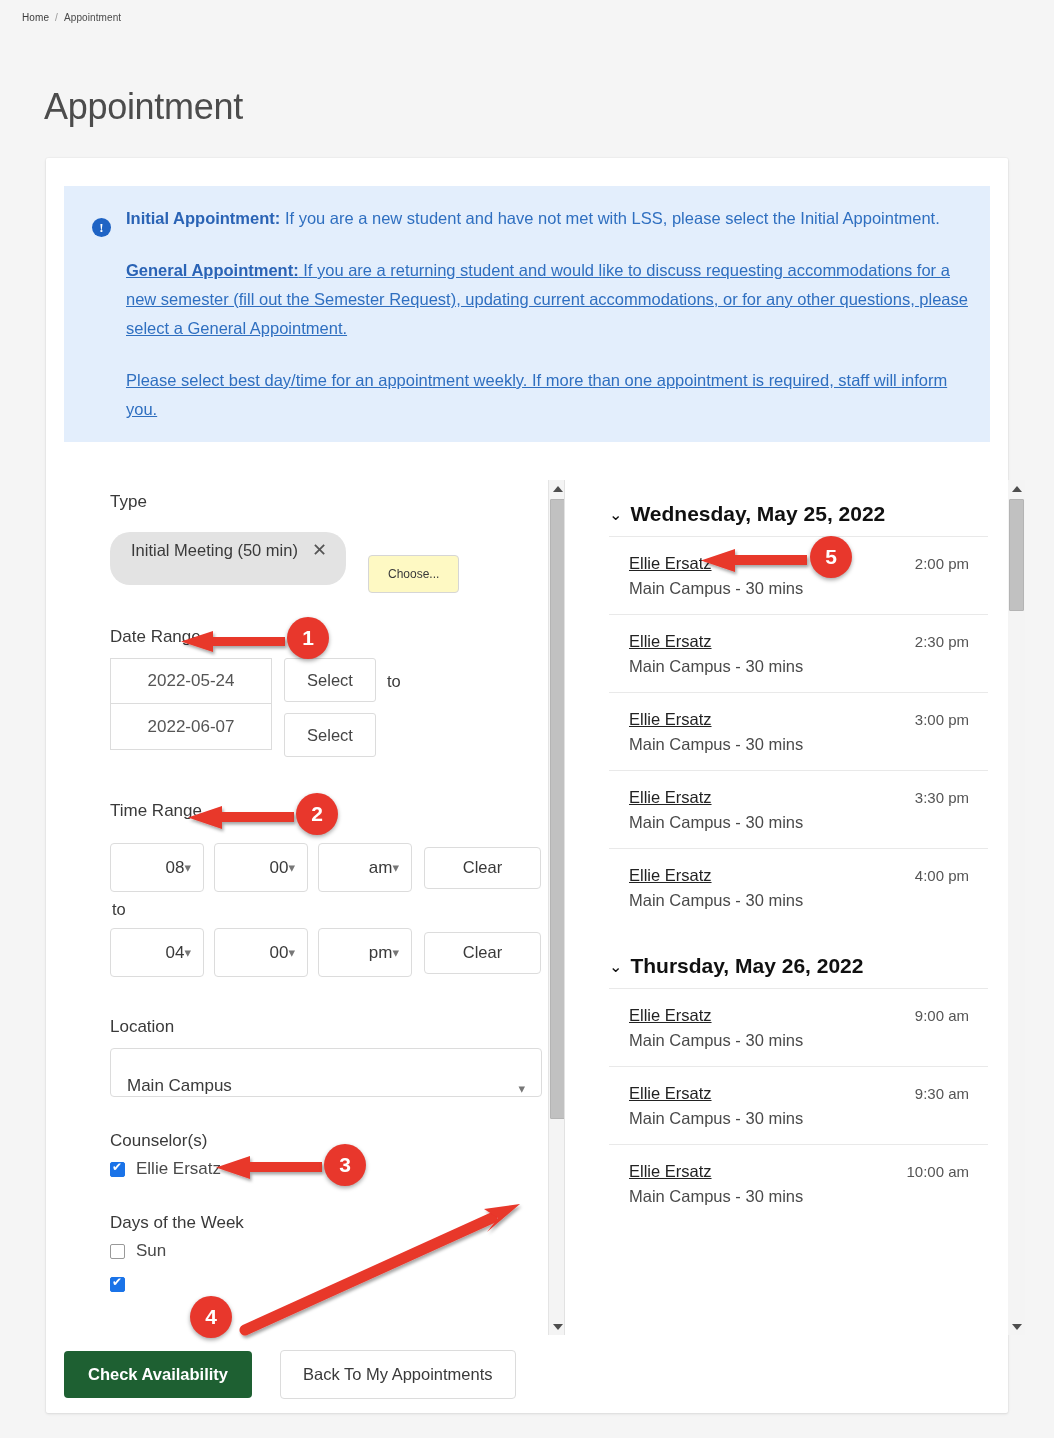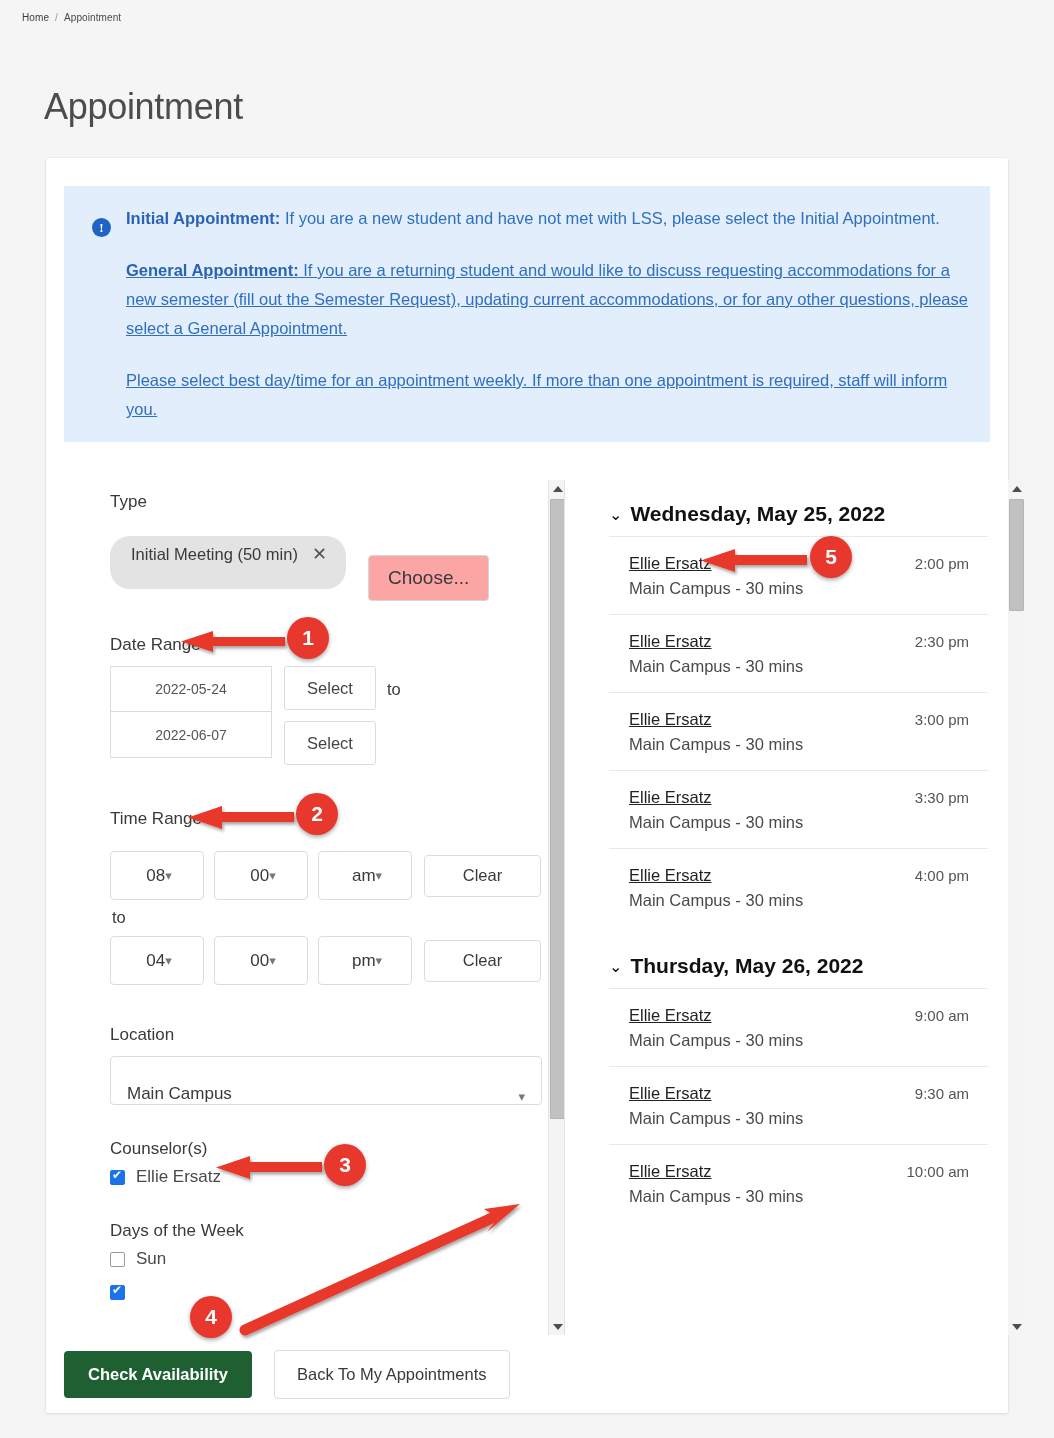--- a/index.html
+++ b/index.html
@@ -115,8 +115,8 @@
     font-family:"Liberation Sans", sans-serif;
   }
   .btn-outline{
-    background:#fca5a5; border:1px solid #d6d6d6; border-radius:4px;
-    padding:11px 19px; font-size:19px; color:#3a3a3a;
+    background:#fef9c3; border:1px solid #d6d6d6; border-radius:4px;
+    padding:11px 19px; font-size:12px; color:#3a3a3a;
     font-family:"Liberation Sans", sans-serif; cursor:pointer;margin-top:32px;
   }
 

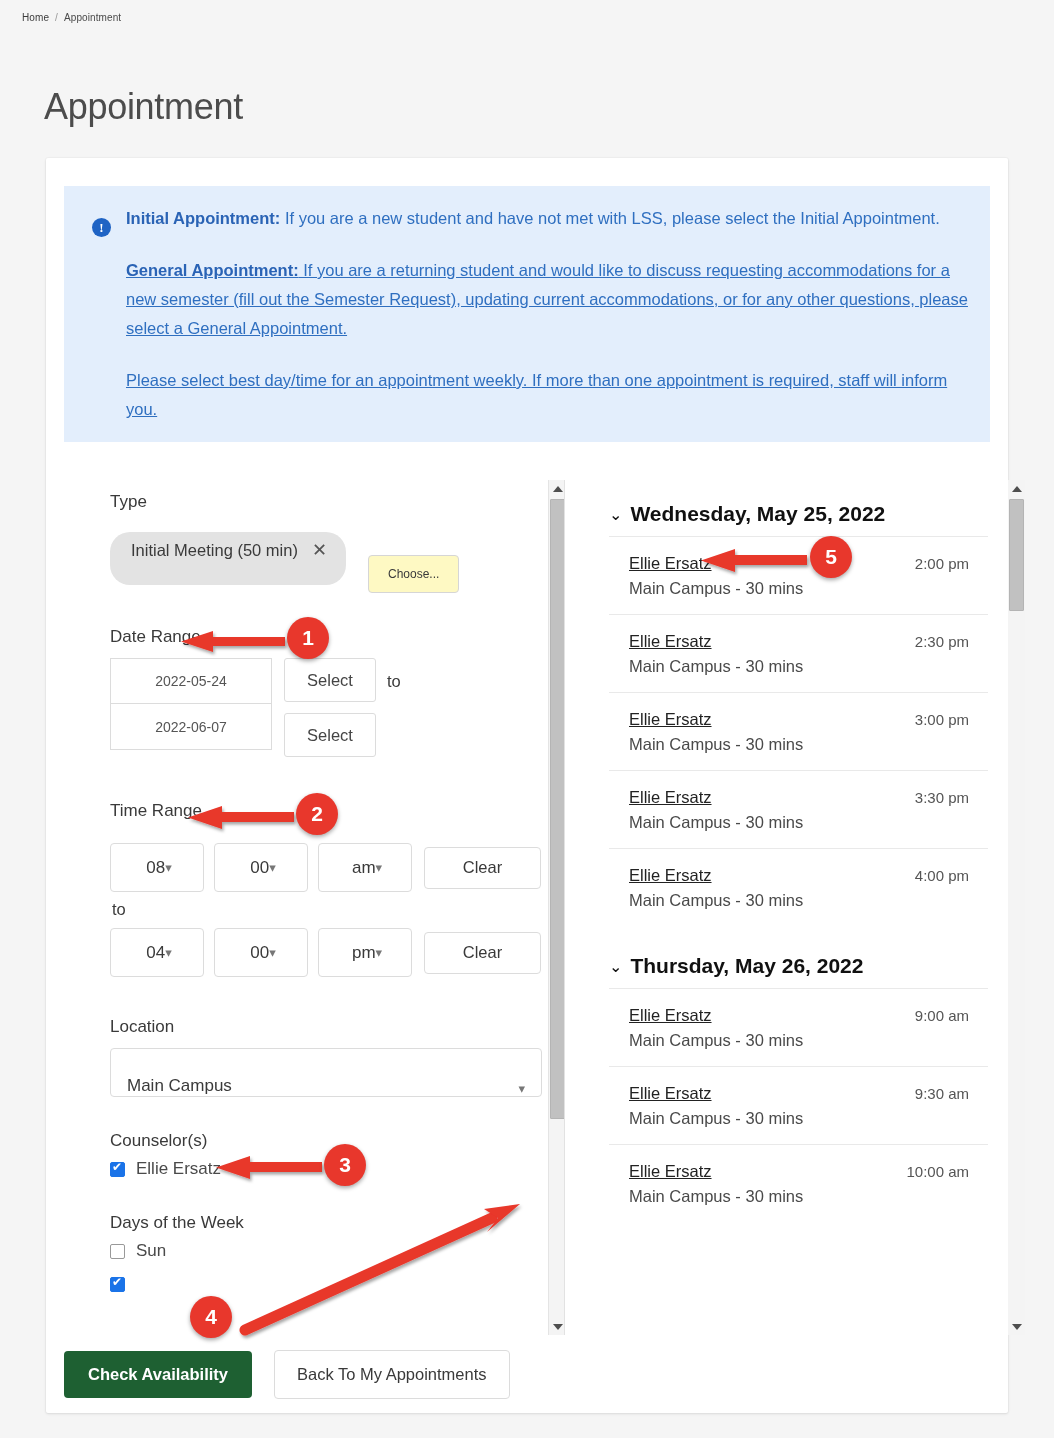--- a/index.html
+++ b/index.html
@@ -127,7 +127,7 @@
     width:162px; height:46px;
     border:1px solid #dcdcdc; background:#fff;
     display:flex; align-items:center; justify-content:center;
-    font-size:14px; color:#555;
+    font-size:17px; color:#555;
   }
   .date-row:nth-child(2) .date-input{ border-top:none; }
   .date-sel{

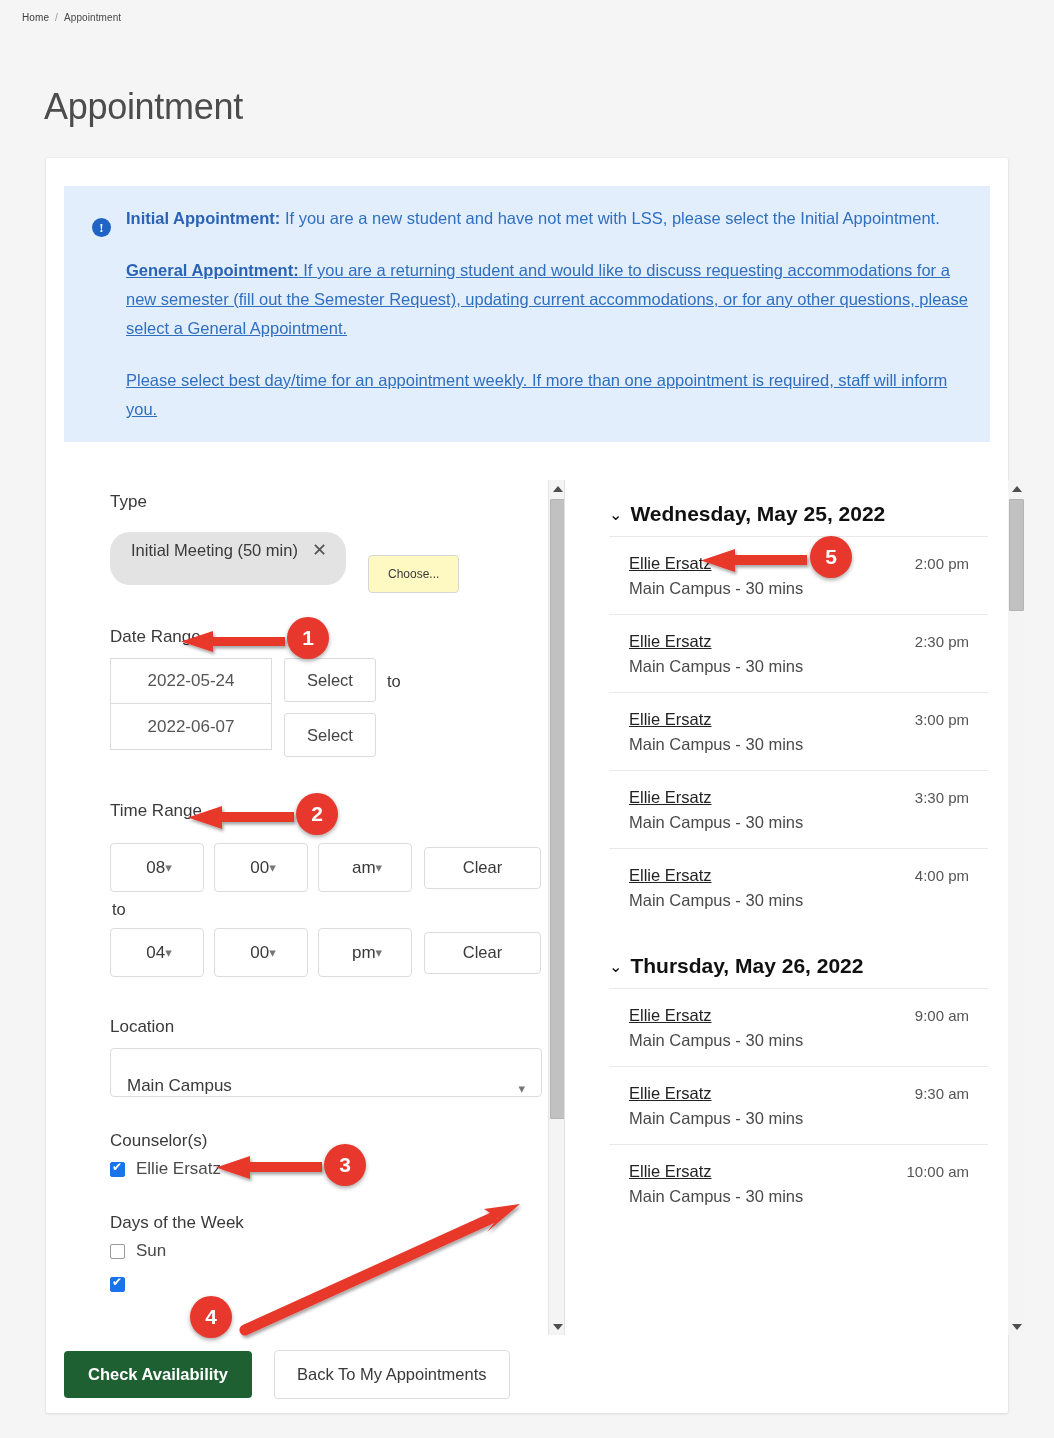--- a/index.html
+++ b/index.html
@@ -143,7 +143,7 @@
   .tsel{
     width:94px; height:49px;
     border:1px solid #dcdcdc; background:#fff; border-radius:4px;
-    display:flex; align-items:center; justify-content:center;
+    display:flex; align-items:center; justify-content:flex-end;
     padding:0 12px 0 16px; font-size:17px; color:#3a3a3a; cursor:pointer;
   }
   .chev{ color:#777; font-size:13px; }

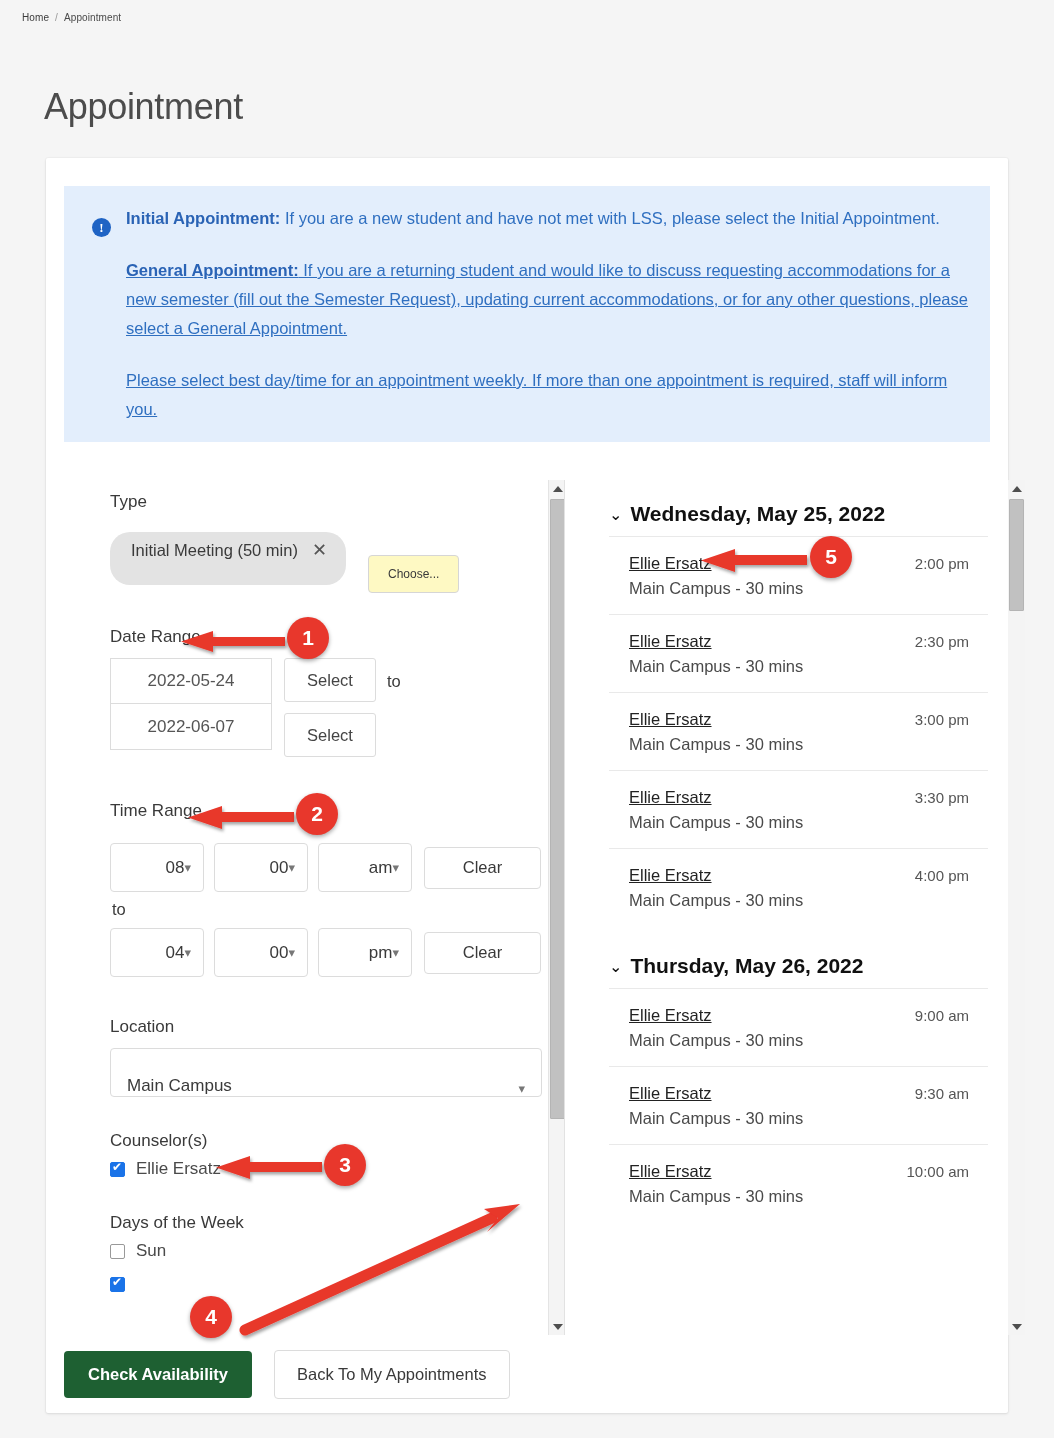--- a/index.html
+++ b/index.html
@@ -200,7 +200,7 @@
   
   .footer{
     position:absolute; left:18px; top:1192px;
-    display:flex; align-items:center; gap:22px;
+    display:flex; align-items:center; gap:28px;
   }
   .btn-green{
     background:#1e6032; color:#fff; border:none; border-radius:4px;

